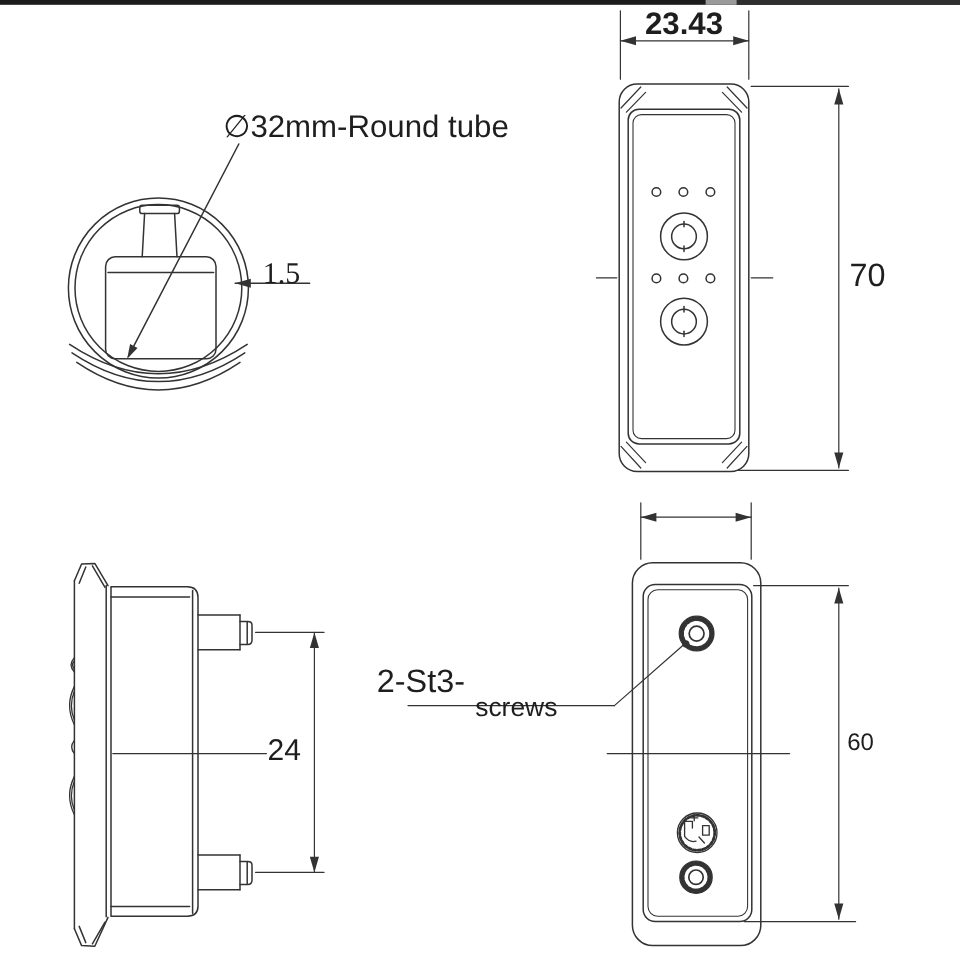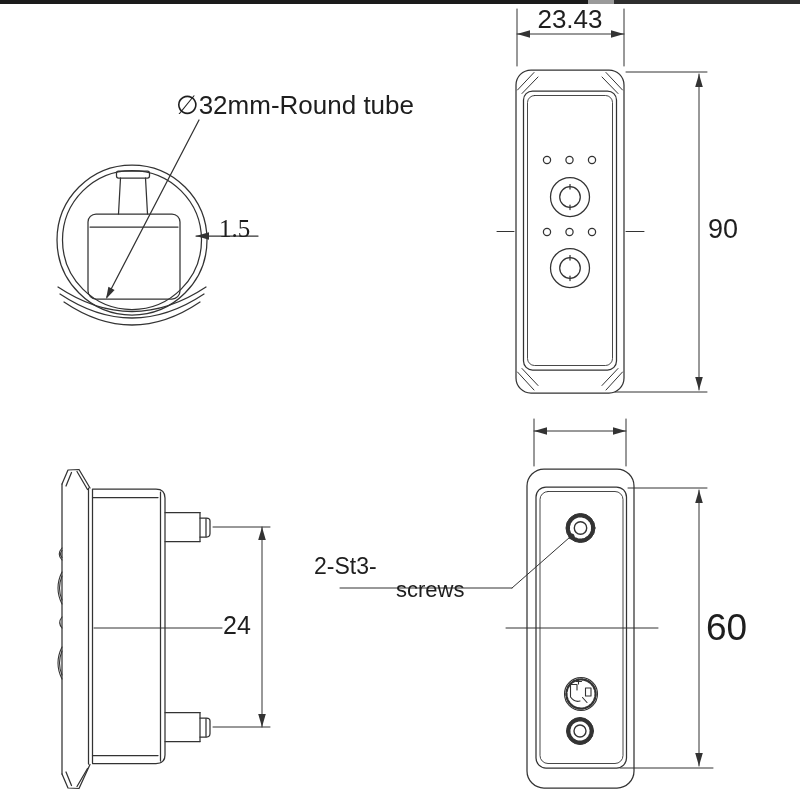--- a/index.html
+++ b/index.html
@@ -13,7 +13,7 @@
   .dim-lg{font-size:26px;}
   .dim-md{font-size:25px;}
   .note{font-size:22px;}
-  .center{text-align:center;}
+  .center{text-align:center;font-weight:bold;}
 </style>
 </head>
 <body>

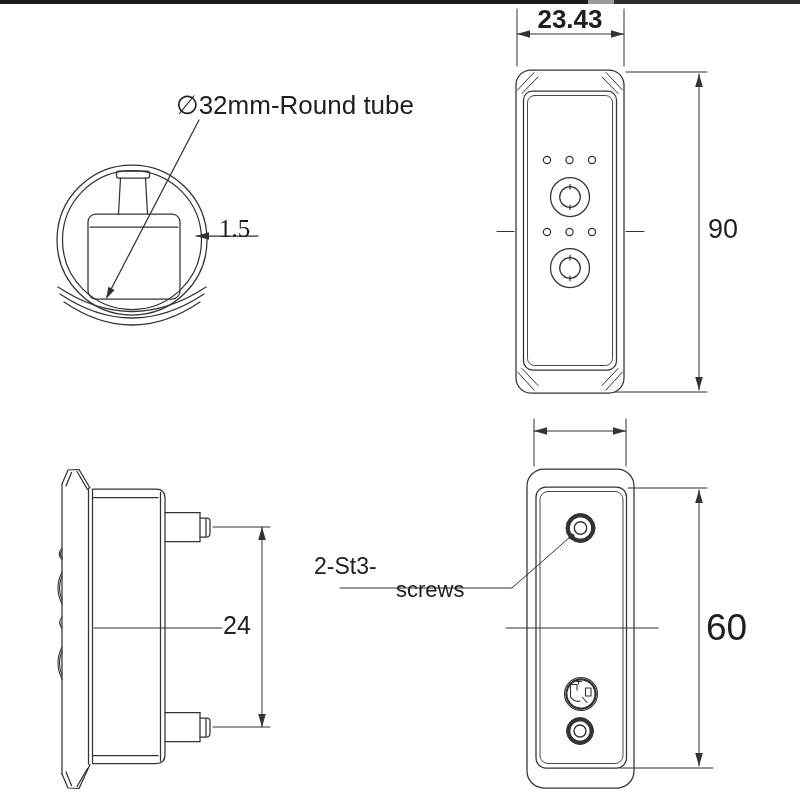--- a/index.html
+++ b/index.html
@@ -234,7 +234,7 @@
     </g>
   </svg>
 
-  <div class="lbl dim-lg" style="left:176px;top:92px;">∅32mm-Round tube</div>
+  <div class="lbl dim-lg" style="left:186px;top:92px;">∅32mm-Round tube</div>
 
   <div class="lbl dim-md" style="left:219px;top:216px;font-family:Liberation Serif, serif;">1.5</div>
 

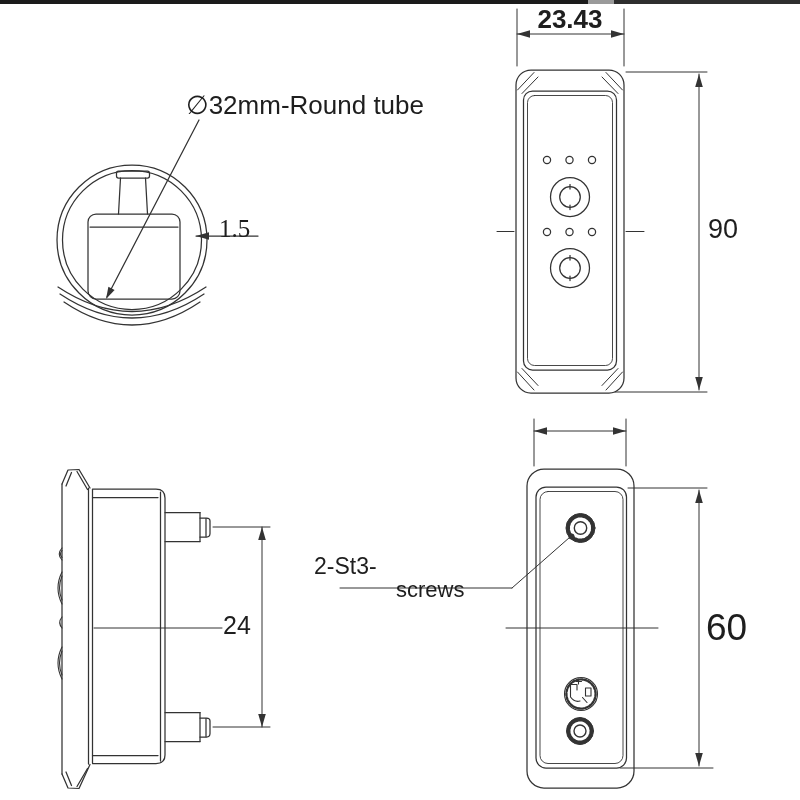--- a/index.html
+++ b/index.html
@@ -240,7 +240,7 @@
 
   <div class="lbl dim-lg center" style="left:530px;top:6px;width:80px;">23.43</div>
 
-  <div class="lbl dim-lg" style="left:708px;top:215px;font-size:27px;">90</div>
+  <div class="lbl dim-lg" style="left:708px;top:215px;font-size:27px;">70</div>
 
   <div class="lbl dim-md" style="left:223px;top:612px;">24</div>
 

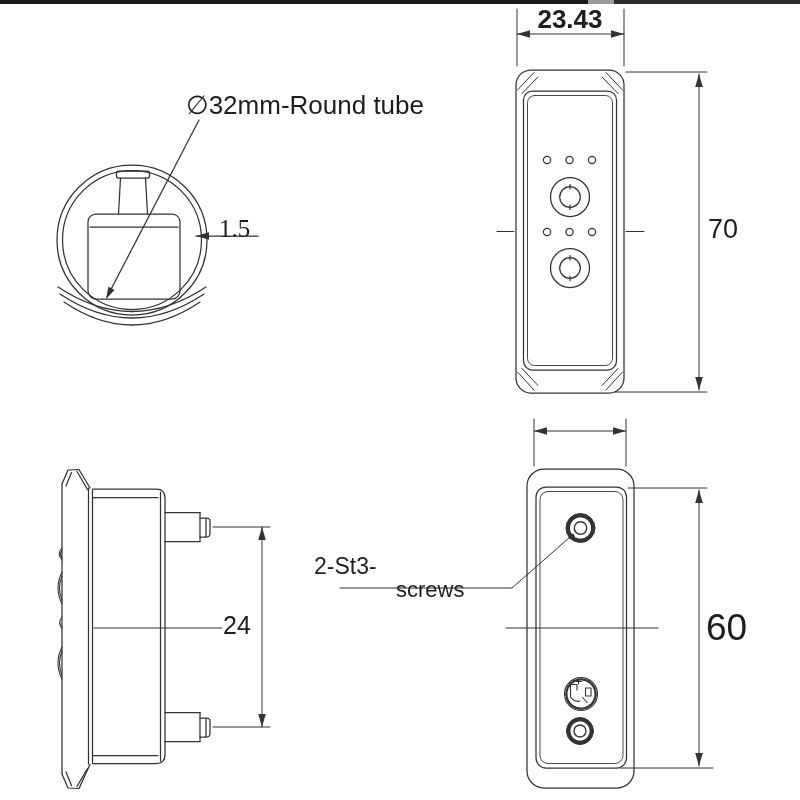--- a/index.html
+++ b/index.html
@@ -246,7 +246,7 @@
 
   <div class="lbl dim-lg" style="left:706px;top:609px;font-size:37px;">60</div>
 
-  <div class="lbl note" style="left:314px;top:554px;font-size:23px;">2-St3-</div>
+  <div class="lbl note" style="left:314px;top:554px;font-size:27px;">2-St3-</div>
 
 
   <div class="lbl note" style="left:396px;top:560px;margin-top:18px;">screws</div>

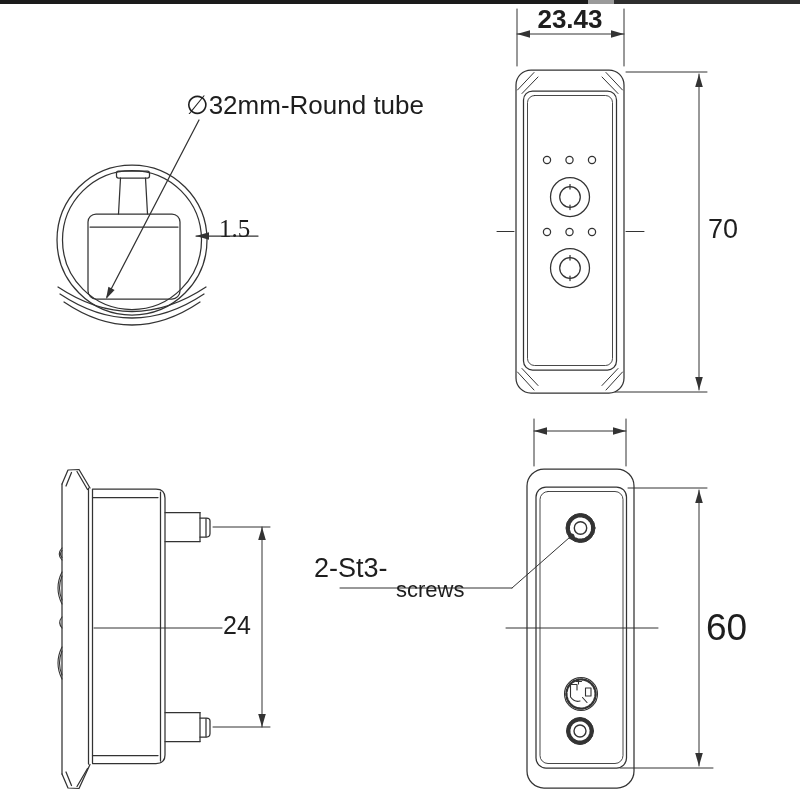--- a/index.html
+++ b/index.html
@@ -244,7 +244,7 @@
 
   <div class="lbl dim-md" style="left:223px;top:612px;">24</div>
 
-  <div class="lbl dim-lg" style="left:706px;top:609px;font-size:37px;">60</div>
+  <div class="lbl dim-lg" style="left:706px;top:609px;font-size:20px;">60</div>
 
   <div class="lbl note" style="left:314px;top:554px;font-size:27px;">2-St3-</div>
 

